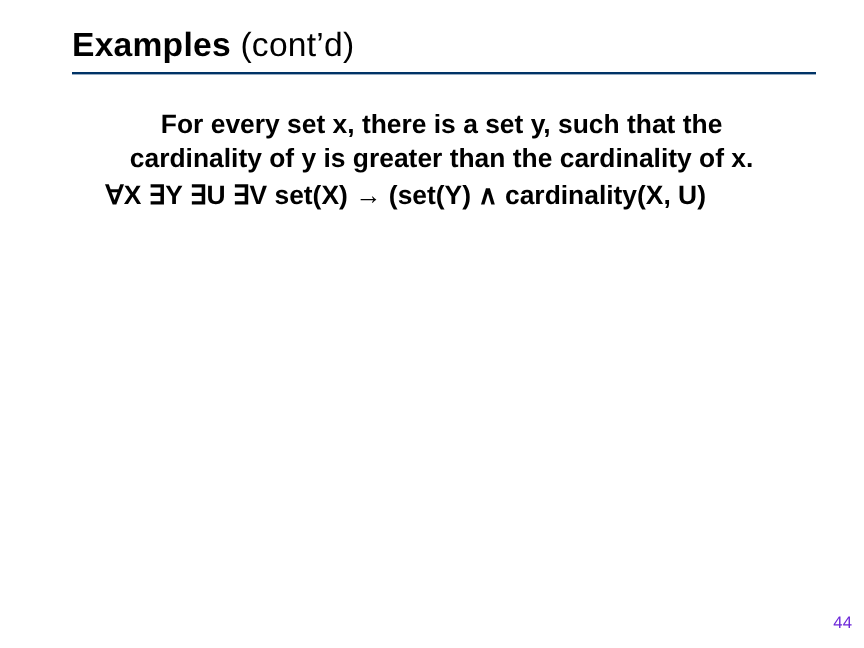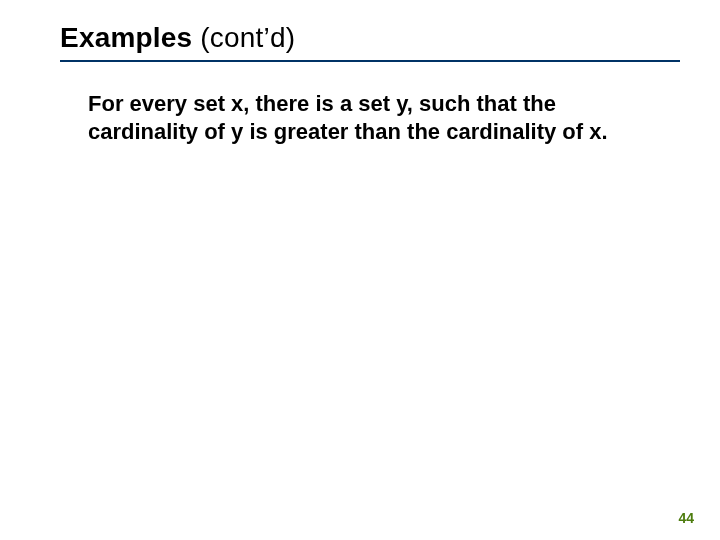--- a/index.html
+++ b/index.html
@@ -42,6 +42,7 @@
   .para1 {
     margin-bottom: 4px;
     max-width: 560px;
+    text-align: center;
   }
   .formula-line1 {
     margin-bottom: 20px;

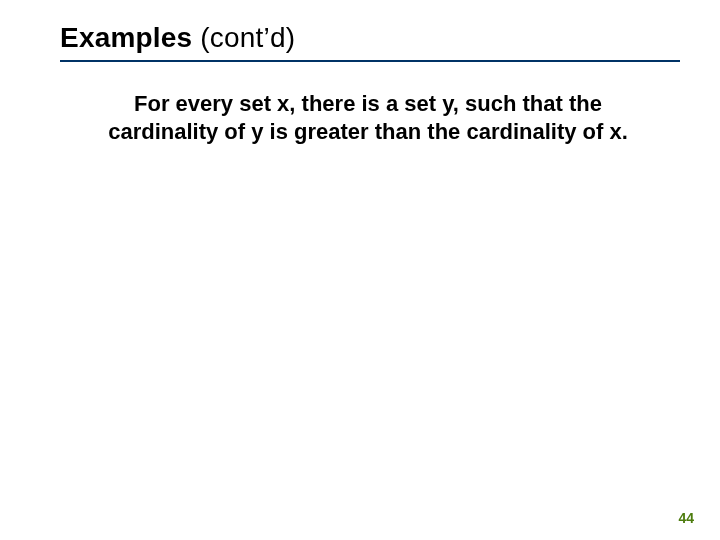--- a/index.html
+++ b/index.html
@@ -74,6 +74,7 @@
 
   <div class="body">
     <div class="para1">For every set x, there is a set y, such that the cardinality of y is greater than the cardinality of x.</div>
+    <div class="formula-line1">∀X ∃Y ∃U ∃V set(X) → (set(Y) ∧ cardinality(X, U)</div>
   </div>
 
   <div class="page-num">44</div>

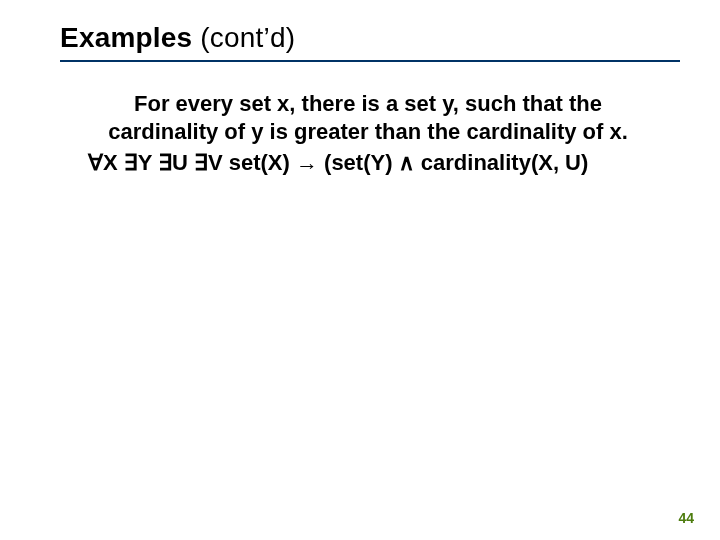--- a/index.html
+++ b/index.html
@@ -54,11 +54,11 @@
   }
   .page-num {
     position: absolute;
-    right: 26px;
+    right: 10px;
     bottom: 14px;
     font-size: 14px;
-    font-weight: bold;
-    color: #4d7c0f;
+    font-weight: normal;
+    color: #6d28d9;
   }
 </style>
 </head>

